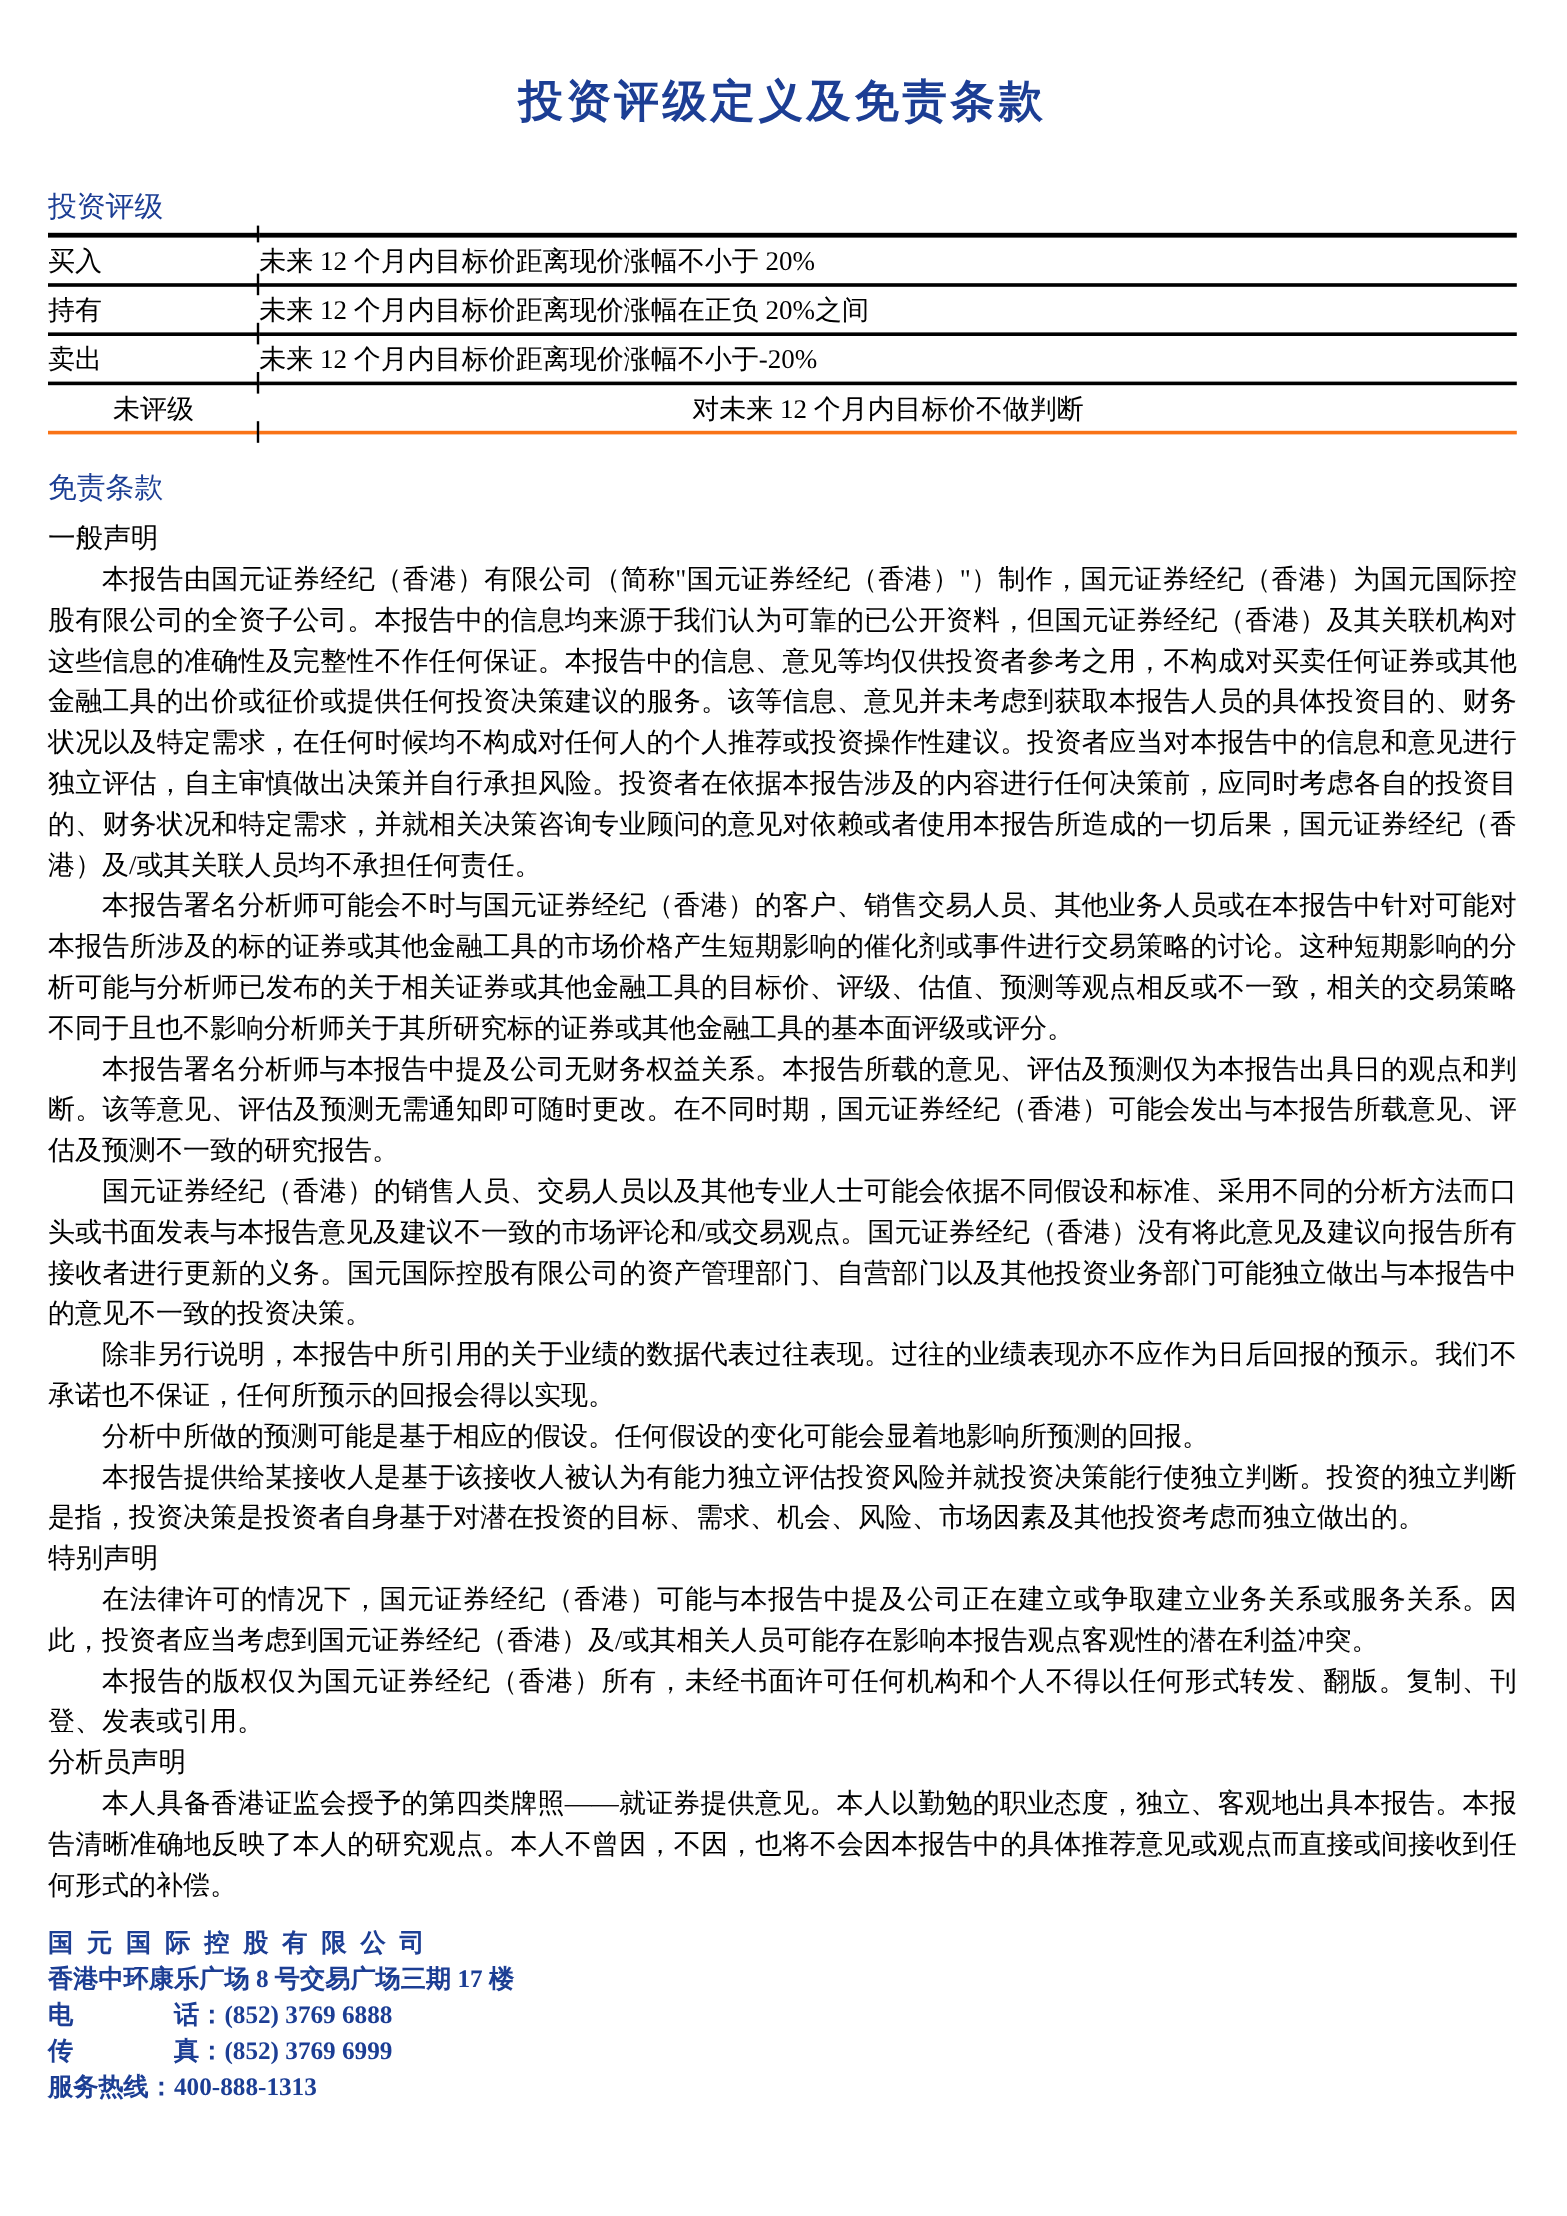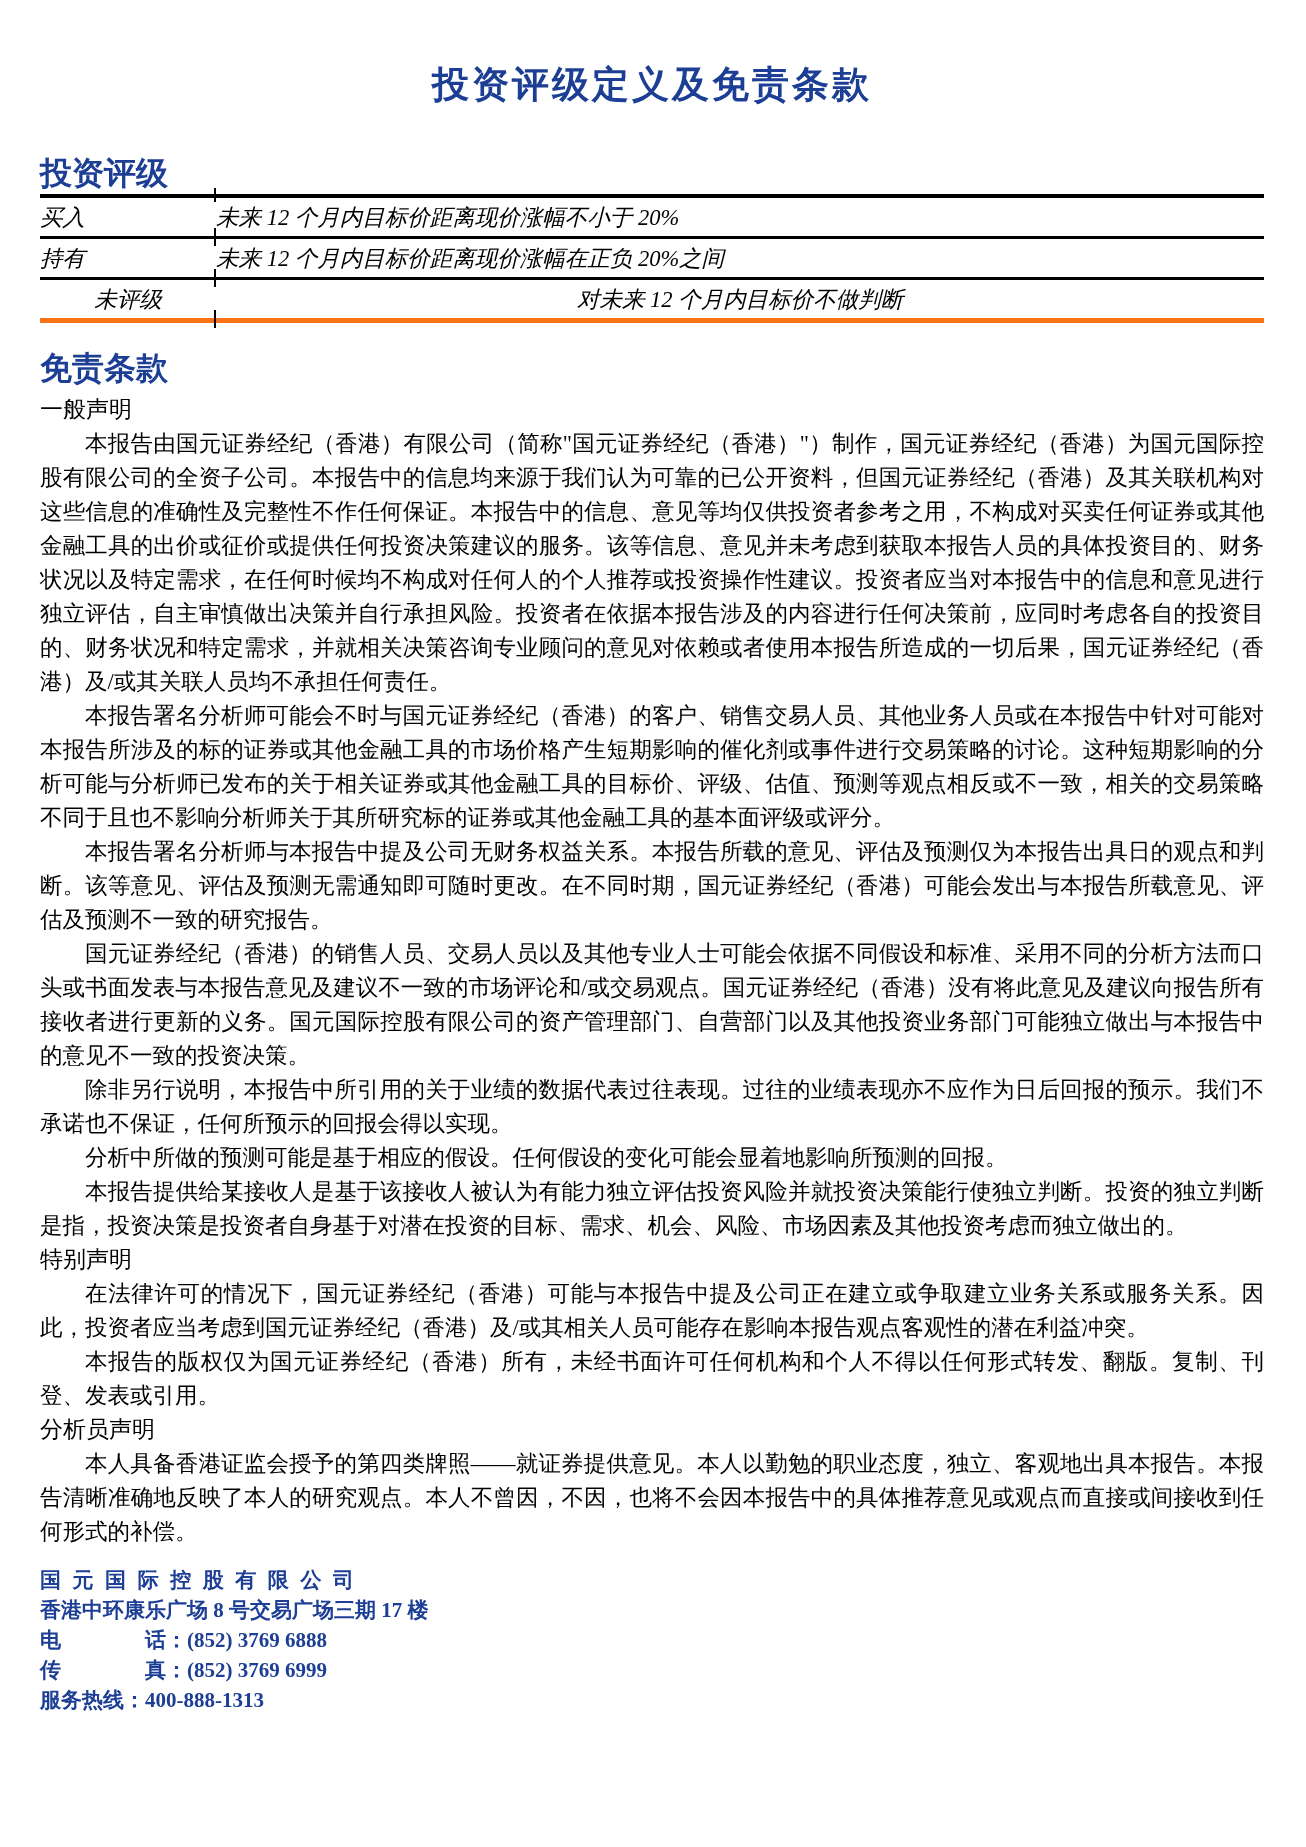--- a/index.html
+++ b/index.html
@@ -21,7 +21,7 @@
     margin-bottom: 48px;
   }
   .blue-heading {
-    font-size: 32px; font-weight: bold; color: var(--accent);
+    font-size: 24px; font-weight: normal; color: var(--accent);
     line-height: 30px;
   }
   .rating-heading { margin-bottom: 6px; }

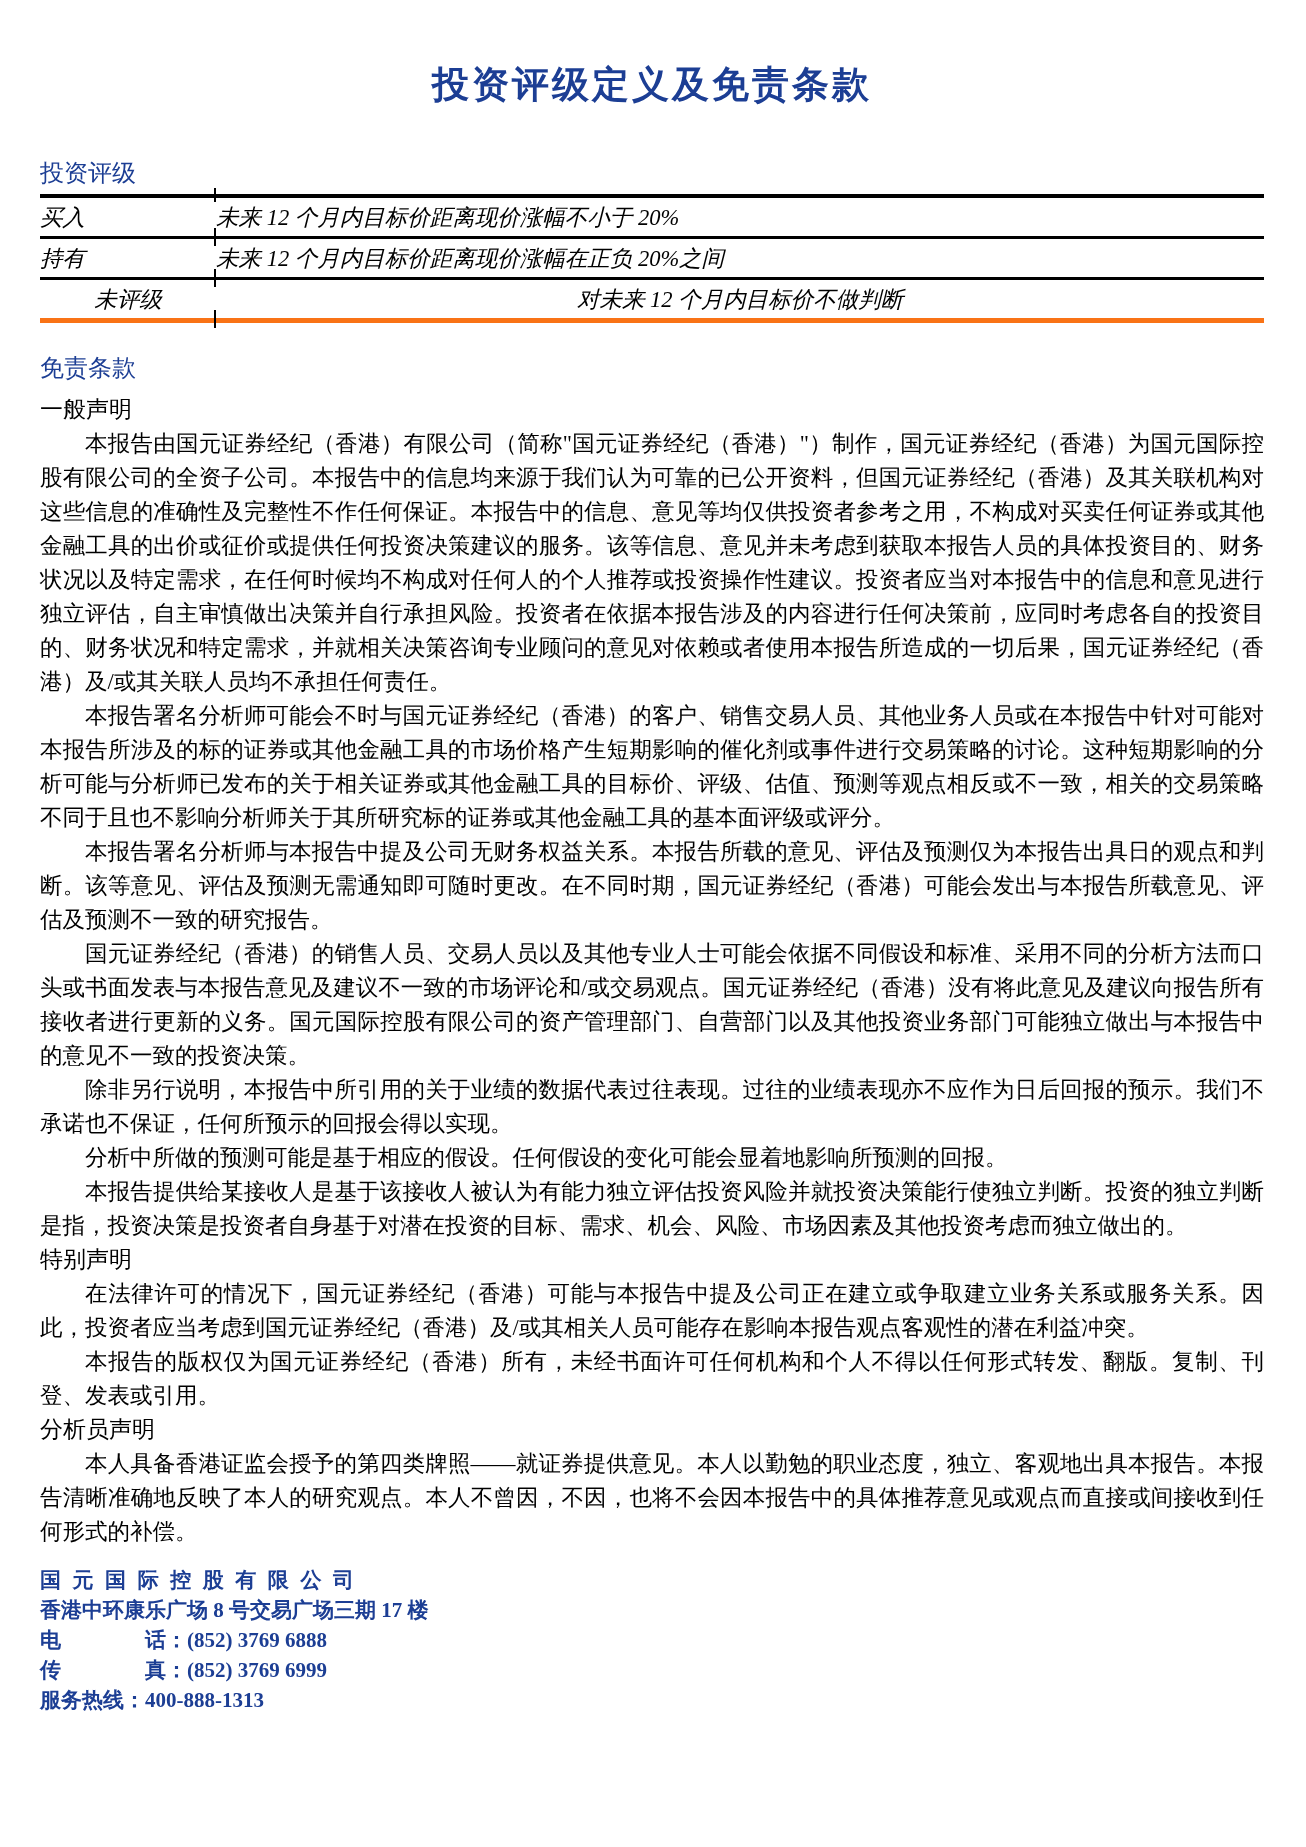--- a/index.html
+++ b/index.html
@@ -27,7 +27,7 @@
   .rating-heading { margin-bottom: 6px; }
   .rating-table {
     width: 100%; border-collapse: collapse;
-    border-top: 4px solid #000; border-bottom: 5px solid #f97316; font-style: italic;
+    border-top: 4px solid #000; border-bottom: 3px solid #f97316;
   }
   .rating-table tr { border-bottom: 3px solid #000; }
   .rating-table tr:last-child { border-bottom: none; text-align: center; }

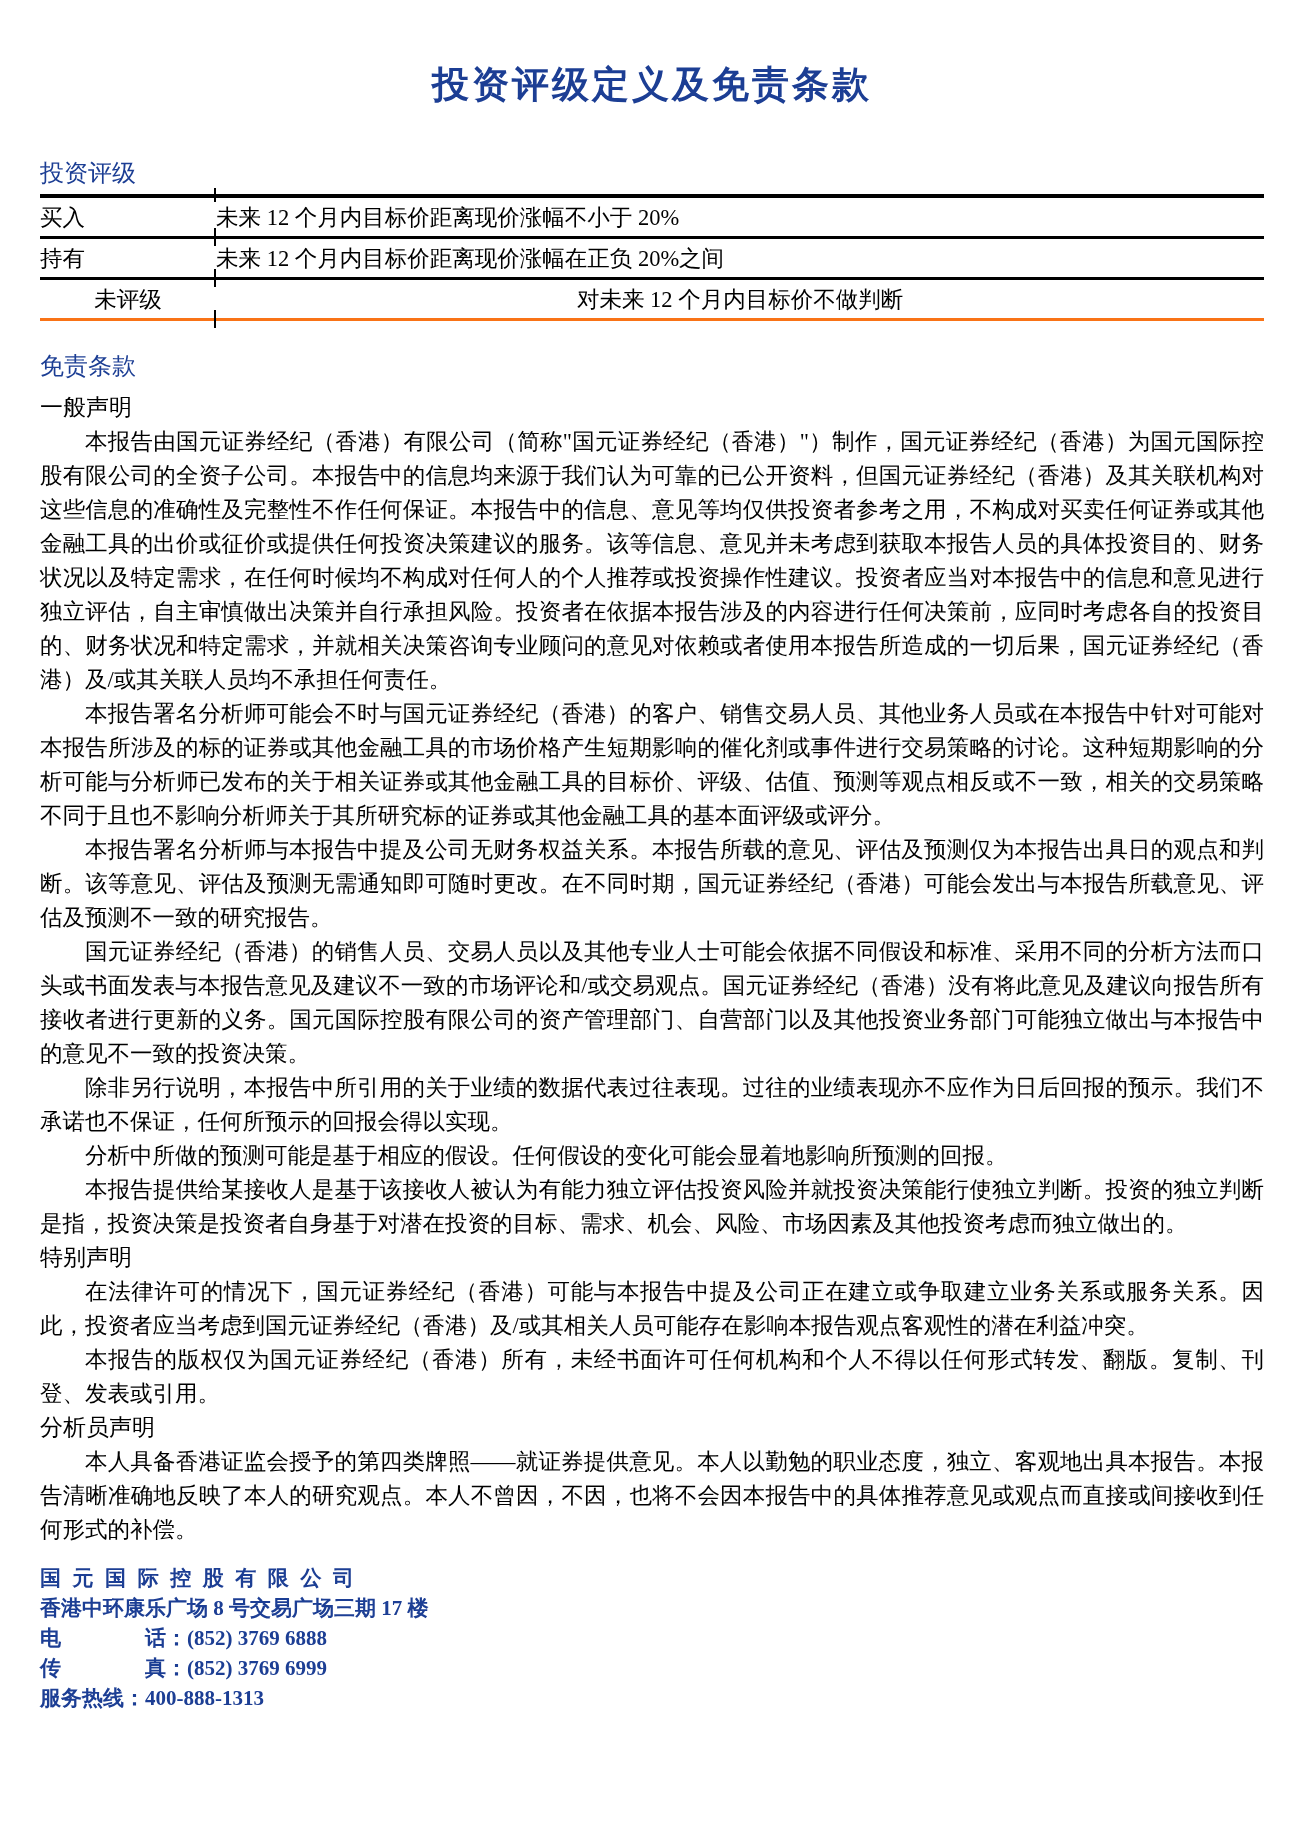--- a/index.html
+++ b/index.html
@@ -80,6 +80,10 @@
           <td class="def-cell">未来 12 个月内目标价距离现价涨幅在正负 20%之间</td>
         </tr>
         <tr>
+          <td class="label-cell">卖出</td>
+          <td class="def-cell">未来 12 个月内目标价距离现价涨幅不小于-20%</td>
+        </tr>
+        <tr>
           <td class="label-cell">未评级</td>
           <td class="def-cell">对未来 12 个月内目标价不做判断</td>
         </tr>

